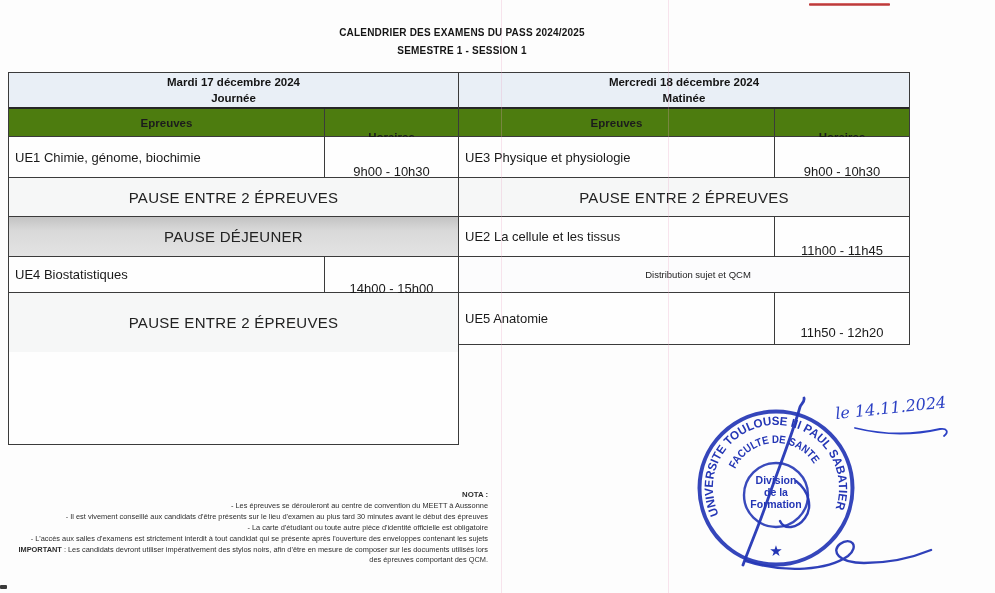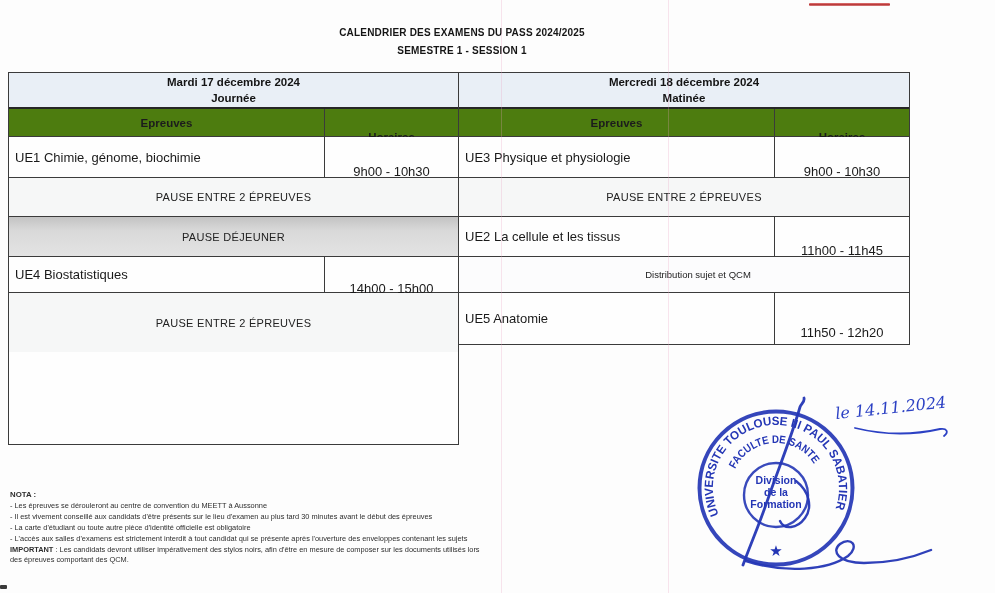--- a/index.html
+++ b/index.html
@@ -41,7 +41,7 @@
   .cell.time{flex:1;justify-content:center;text-align:center;margin-top:28px;}
   .row.col-header .cell.label{justify-content:center;padding-left:0;}
   .row.exam{font-size:13px;color:#1a1a1a;background:#fefefe;}
-  .row.pause{justify-content:center;align-items:center;font-size:11px;letter-spacing:.3px;
+  .row.pause{justify-content:center;align-items:center;font-size:15px;letter-spacing:.3px;
     color:#222;background:#f6f7f7;}
   .row.pause-shaded{background:linear-gradient(180deg,#c3c3c3 0%,#d9d9d9 35%,#e3e3e3 100%);}
   .row.note-row{justify-content:center;align-items:center;font-size:9.5px;color:#222;background:#fcfcfd;padding-left:28px;}

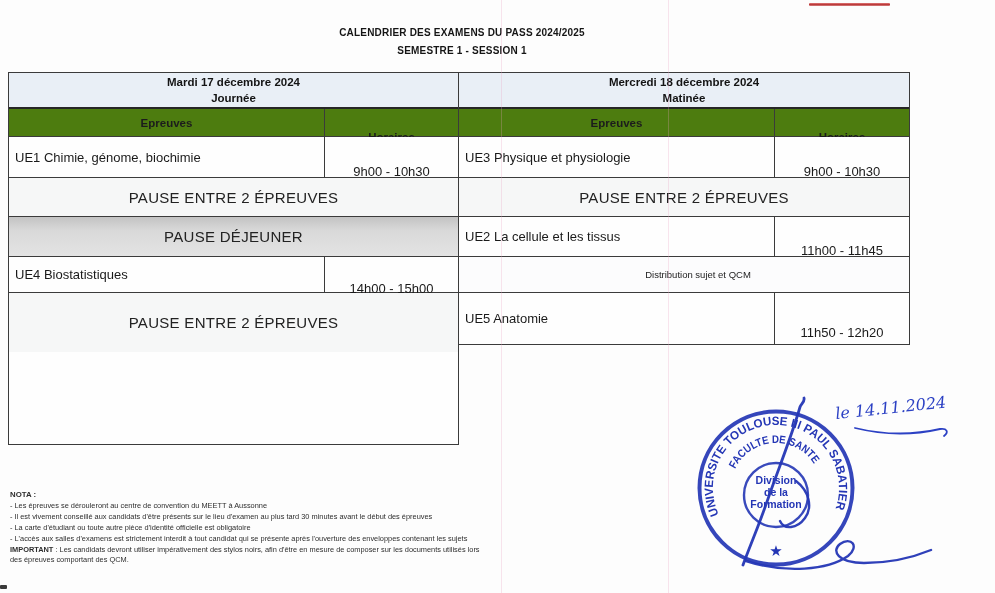--- a/index.html
+++ b/index.html
@@ -47,7 +47,7 @@
   .row.note-row{justify-content:center;align-items:center;font-size:9.5px;color:#222;background:#fcfcfd;padding-left:28px;}
 
   
-  .notes{position:absolute;left:10px;top:490px;width:478px;font-size:7.4px;line-height:10.9px;color:#2d2d2d;}
+  .notes{position:absolute;left:10px;top:490px;width:478px;font-size:7.4px;line-height:10.9px;color:#2d2d2d;text-align:right;}
   .notes .heading{font-weight:bold;font-size:7.8px;}
   .notes .important b{font-weight:bold;}
 

